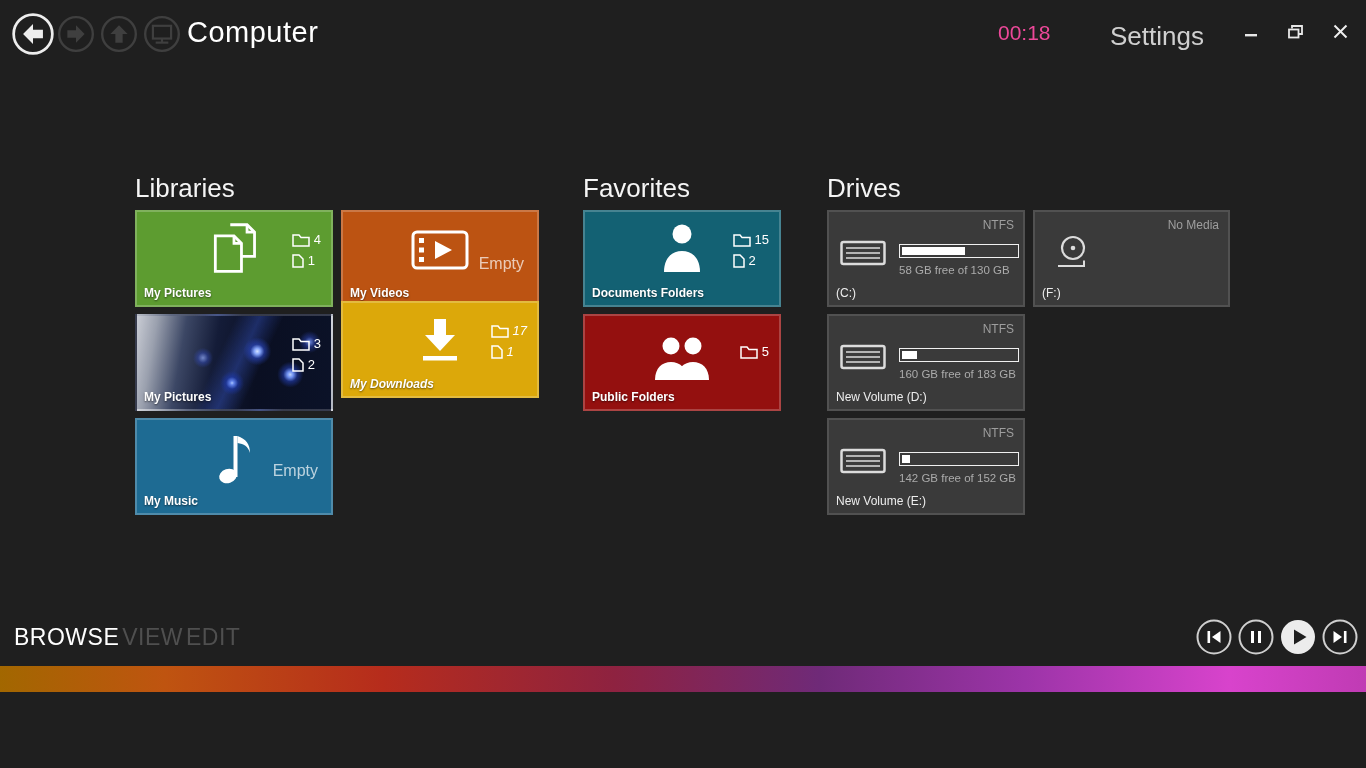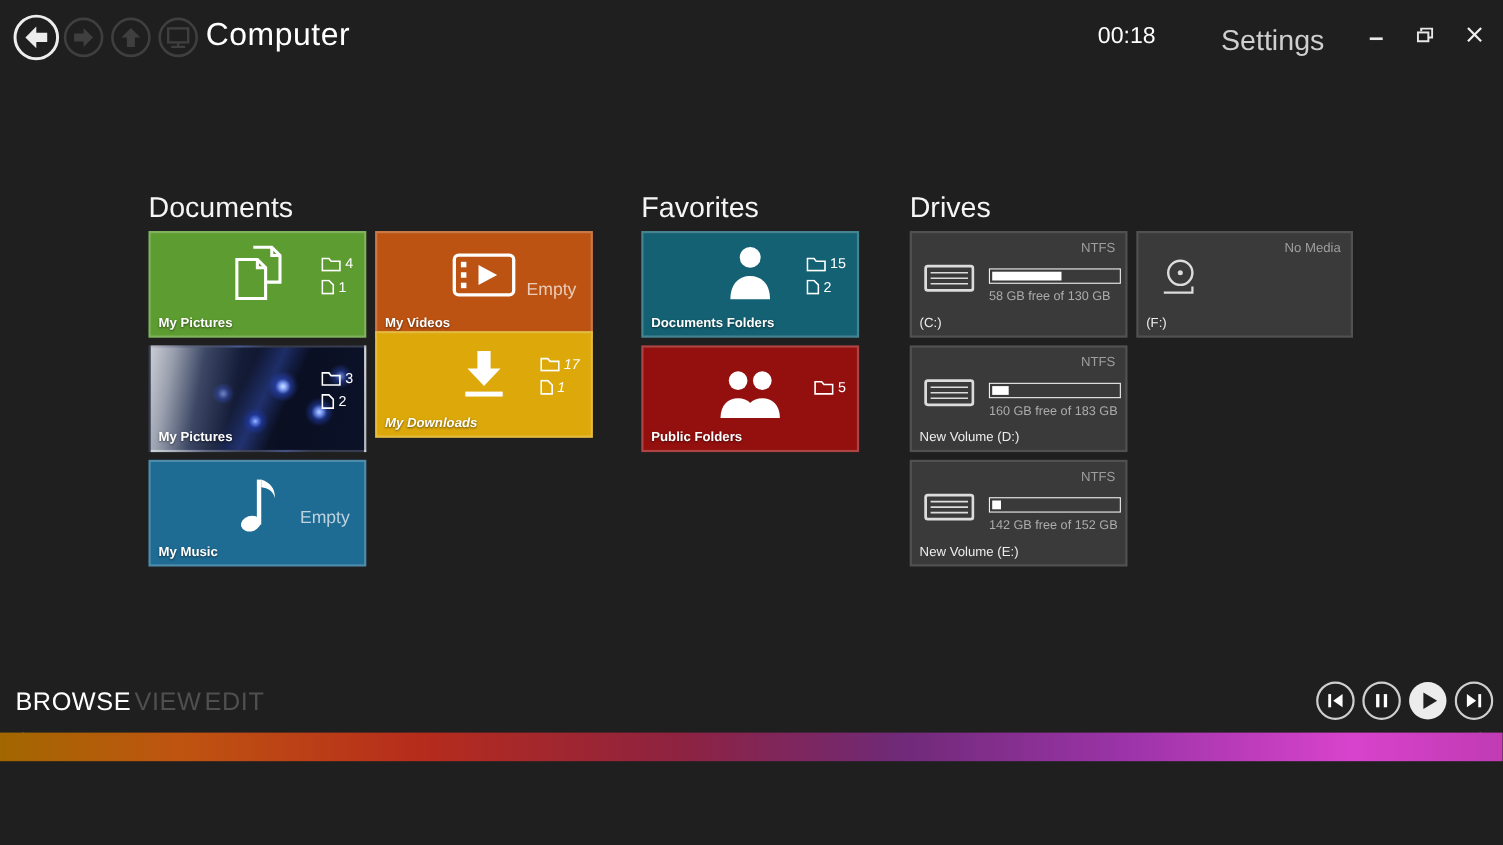--- a/index.html
+++ b/index.html
@@ -15,7 +15,7 @@
   .nav-up      { left:99px;  top:14px; color:#3f3f3f; }
   .nav-display { left:142px; top:14px; color:#3f3f3f; }
   .apptitle { position:absolute; left:187px; top:16px; font-size:29px; font-weight:300; color:#ffffff; letter-spacing:0.5px; }
-  .clock    { position:absolute; left:998px;  top:21px; font-size:21px; color:#ffffff; }
+  .clock    { position:absolute; left:998px;  top:21px; font-size:21px; color:#ec4899; }
   .settings { position:absolute; left:1110px; top:21px; font-size:26px; color:#cfcfcf; cursor:pointer; }
   .winbtns { position:absolute; right:18px; top:24px; display:flex; gap:30px; align-items:center; }
   .winbtn { background:none; border:none; padding:0; cursor:pointer; display:flex; align-items:center; }

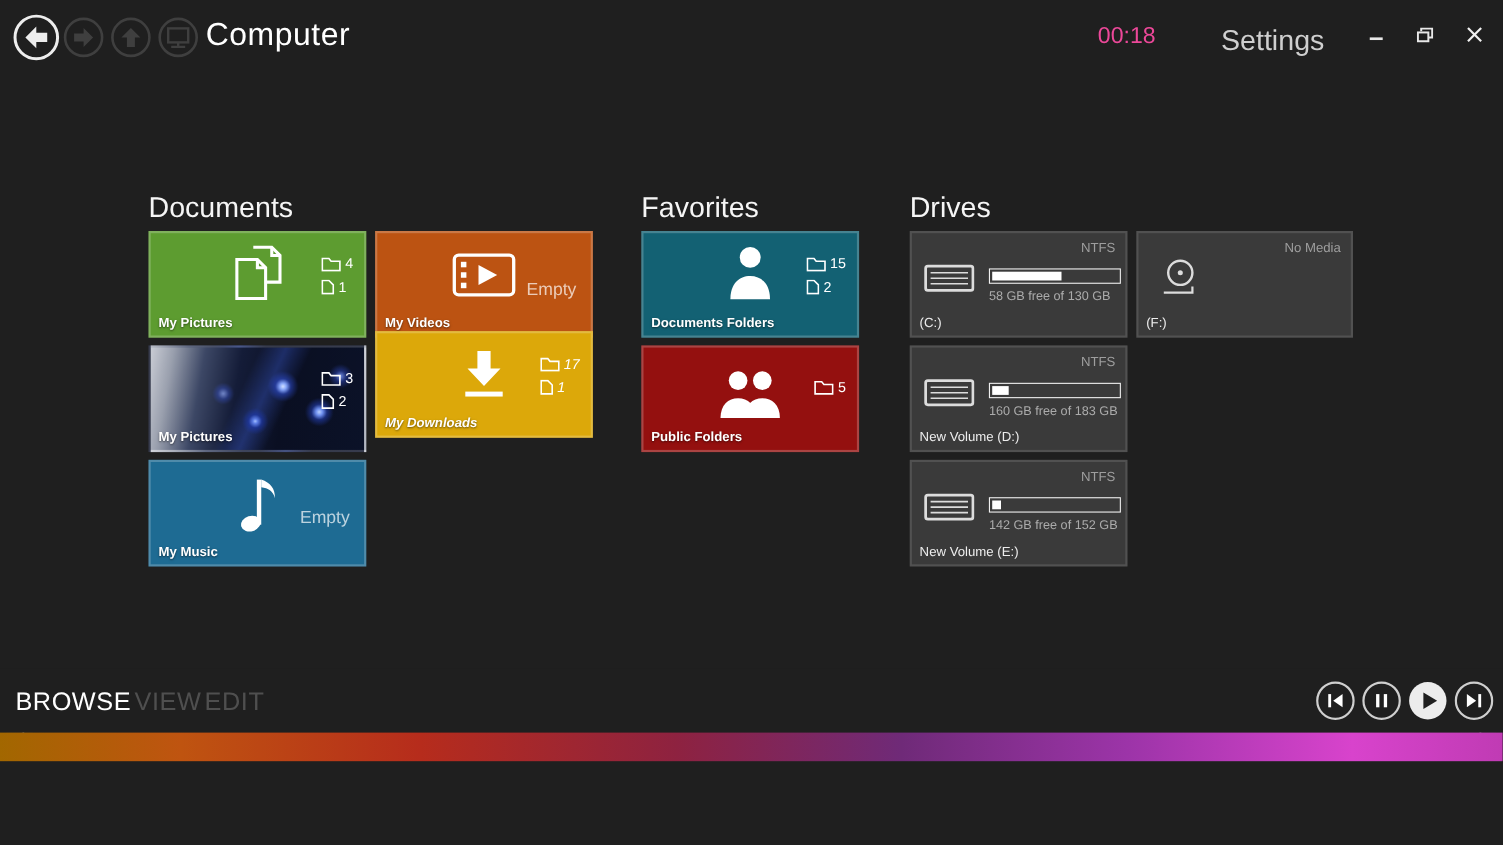--- a/index.html
+++ b/index.html
@@ -145,7 +145,7 @@
     </div>
   </div>
 
-  <div class="section-header hdr-libraries">Documents</div>
+  <div class="section-header hdr-libraries">Libraries</div>
   <div class="section-header hdr-favorites">Favorites</div>
   <div class="section-header hdr-drives">Drives</div>
 

